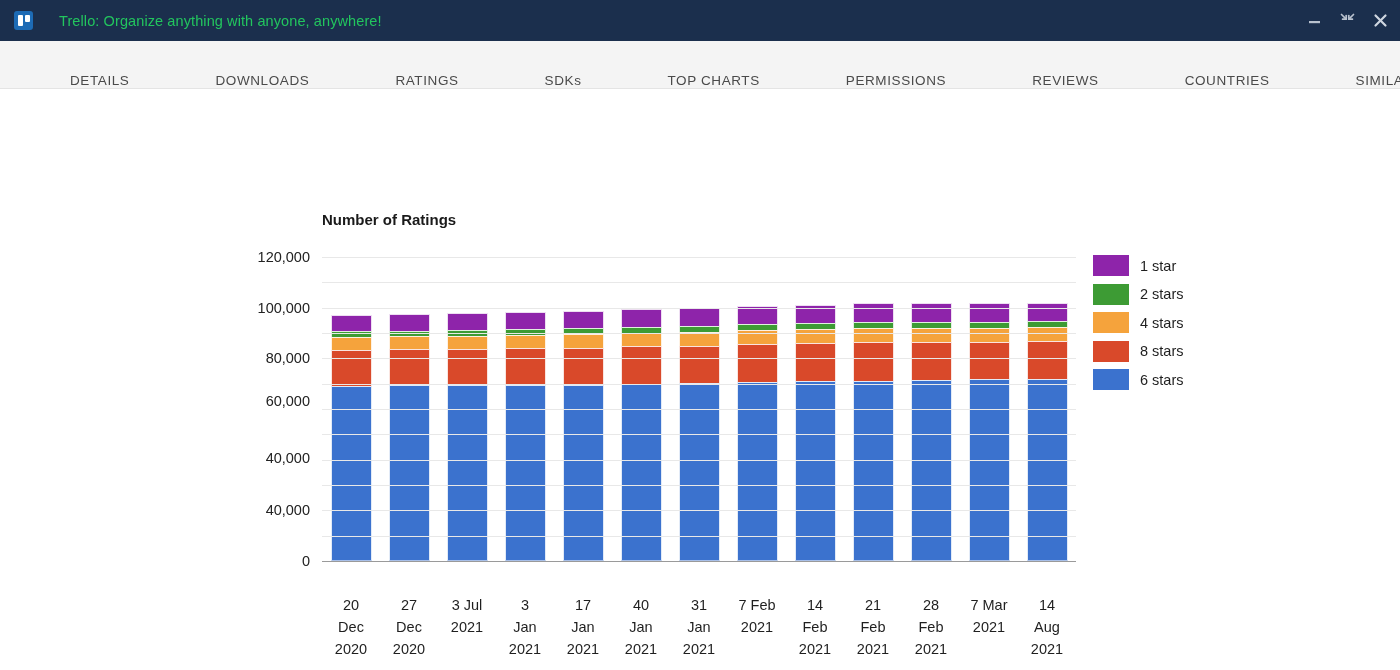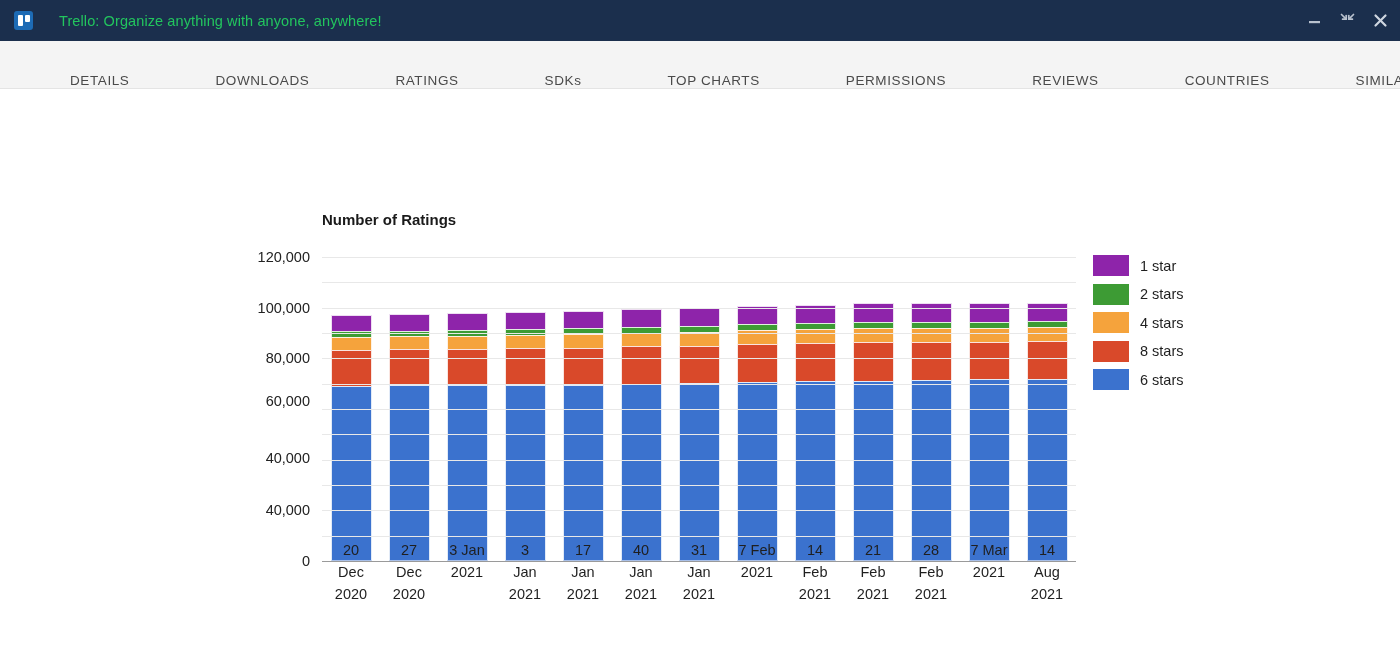--- a/index.html
+++ b/index.html
@@ -134,7 +134,7 @@
 
   .xlabels {
     position: absolute;
-    left: 322px; top: 450px;
+    left: 322px; top: 505px;
     width: 754px;
     display: flex;
   }

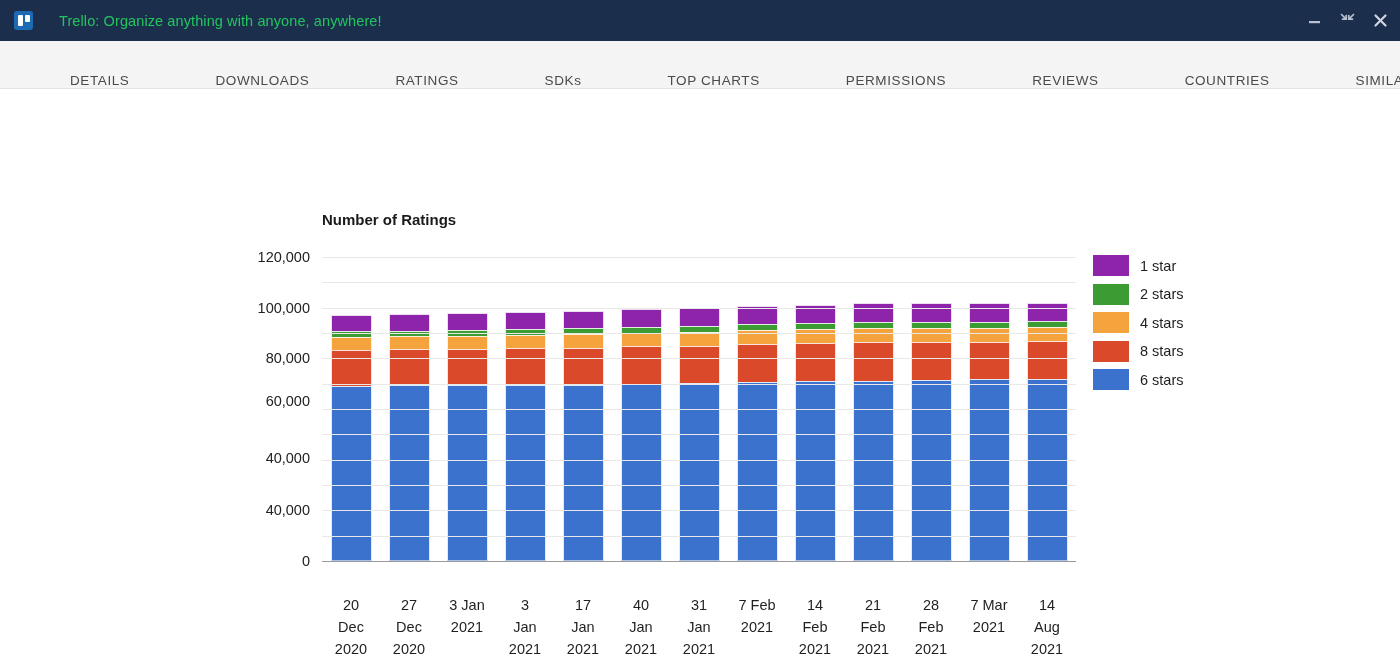--- a/index.html
+++ b/index.html
@@ -363,7 +363,7 @@
           <div>2020</div>
         </div>
         <div class="xlab">
-          <div>3 Jan</div>
+          <div>3 Jul</div>
           <div>2021</div>
         </div>
         <div class="xlab">

